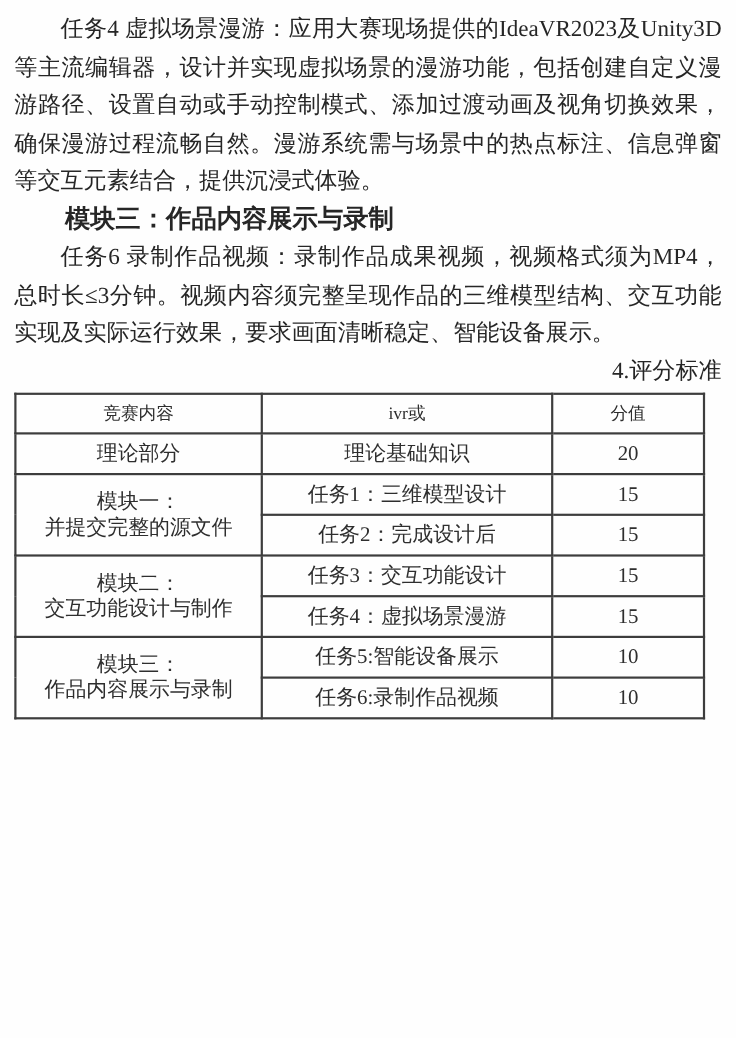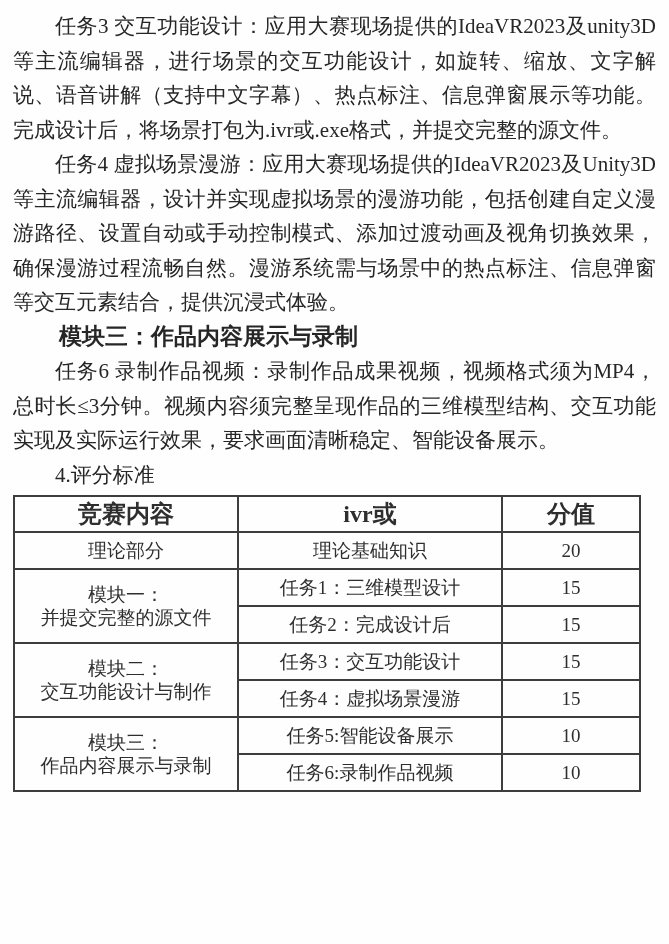--- a/index.html
+++ b/index.html
@@ -73,7 +73,6 @@
 
 <div class="page">
 
-  <p class="para">任务3 交互功能设计：应用大赛现场提供的IdeaVR2023及unity3D等主流编辑器，进行场景的交互功能设计，如旋转、缩放、文字解说、语音讲解（支持中文字幕）、热点标注、信息弹窗展示等功能。完成设计后，将场景打包为.ivr或.exe格式，并提交完整的源文件。</p>
 
   <p class="para">任务4 虚拟场景漫游：应用大赛现场提供的IdeaVR2023及Unity3D等主流编辑器，设计并实现虚拟场景的漫游功能，包括创建自定义漫游路径、设置自动或手动控制模式、添加过渡动画及视角切换效果，确保漫游过程流畅自然。漫游系统需与场景中的热点标注、信息弹窗等交互元素结合，提供沉浸式体验。</p>
 

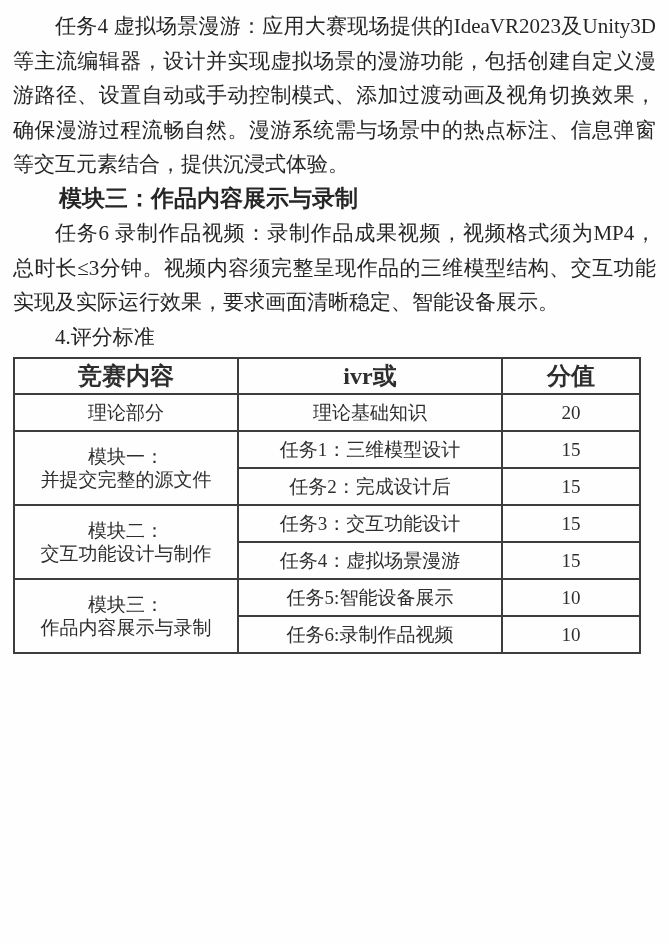--- a/index.html
+++ b/index.html
@@ -35,6 +35,7 @@
   .section-label {
     margin: 0;
     text-indent: 2em;
+    text-align: right;
   }
   table.score-table {
     table-layout: fixed;

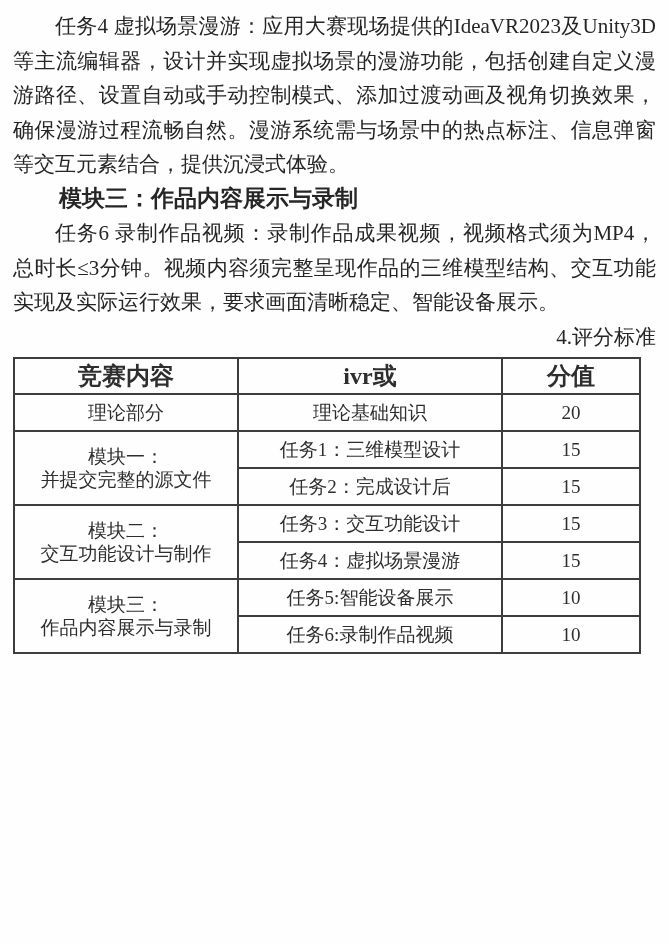--- a/index.html
+++ b/index.html
@@ -57,8 +57,8 @@
     line-height: 23px;
   }
   .score-table th {
-    font-weight: bold;
-    font-size: 24px;
+    font-weight: normal;
+    font-size: 16px;
     height: 34px;
   }
   .score-table td {

